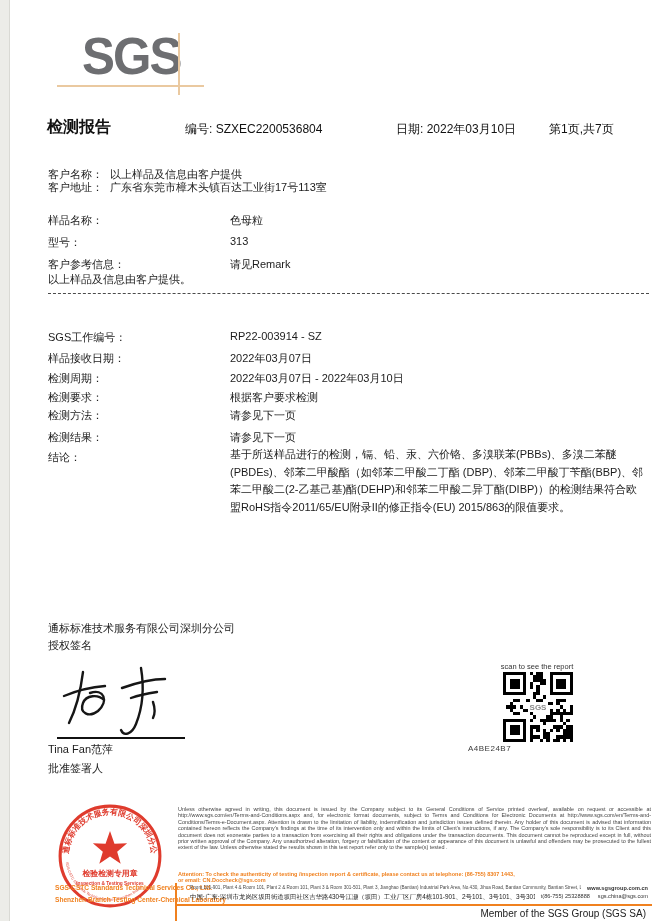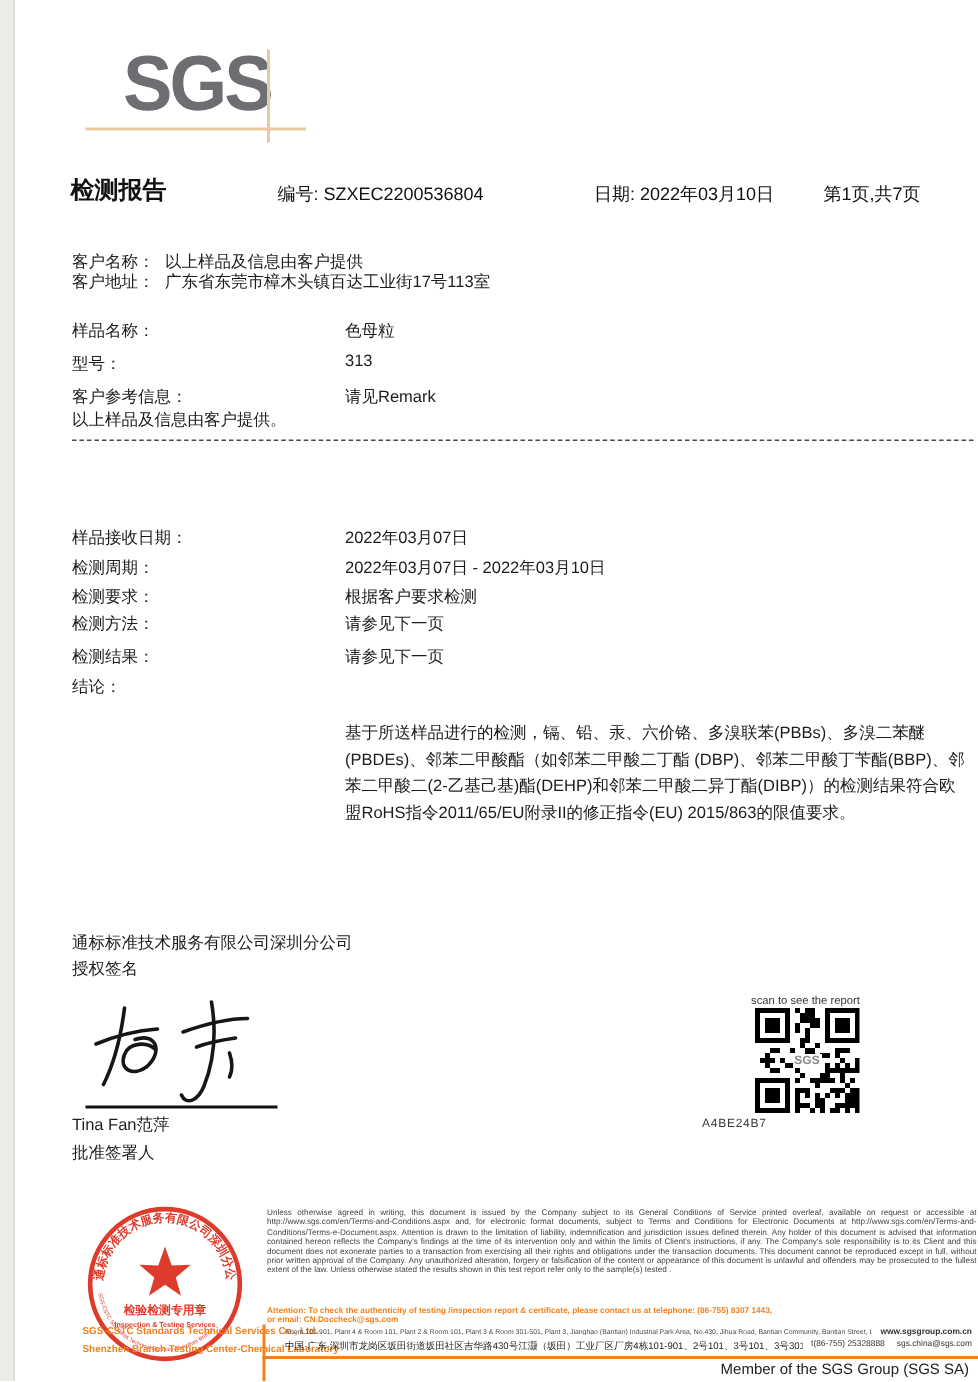--- a/index.html
+++ b/index.html
@@ -105,6 +105,10 @@
   <div class="note-line">以上样品及信息由客户提供。</div>
   <div class="dash-sep"></div>
 
+  <div class="row col-b" style="top:330px">
+    <span class="lbl">SGS工作编号：</span>
+    <span class="val">RP22-003914 - SZ</span>
+  </div>
   <div class="row col-b" style="top:351px">
     <span class="lbl">样品接收日期：</span>
     <span class="val">2022年03月07日</span>

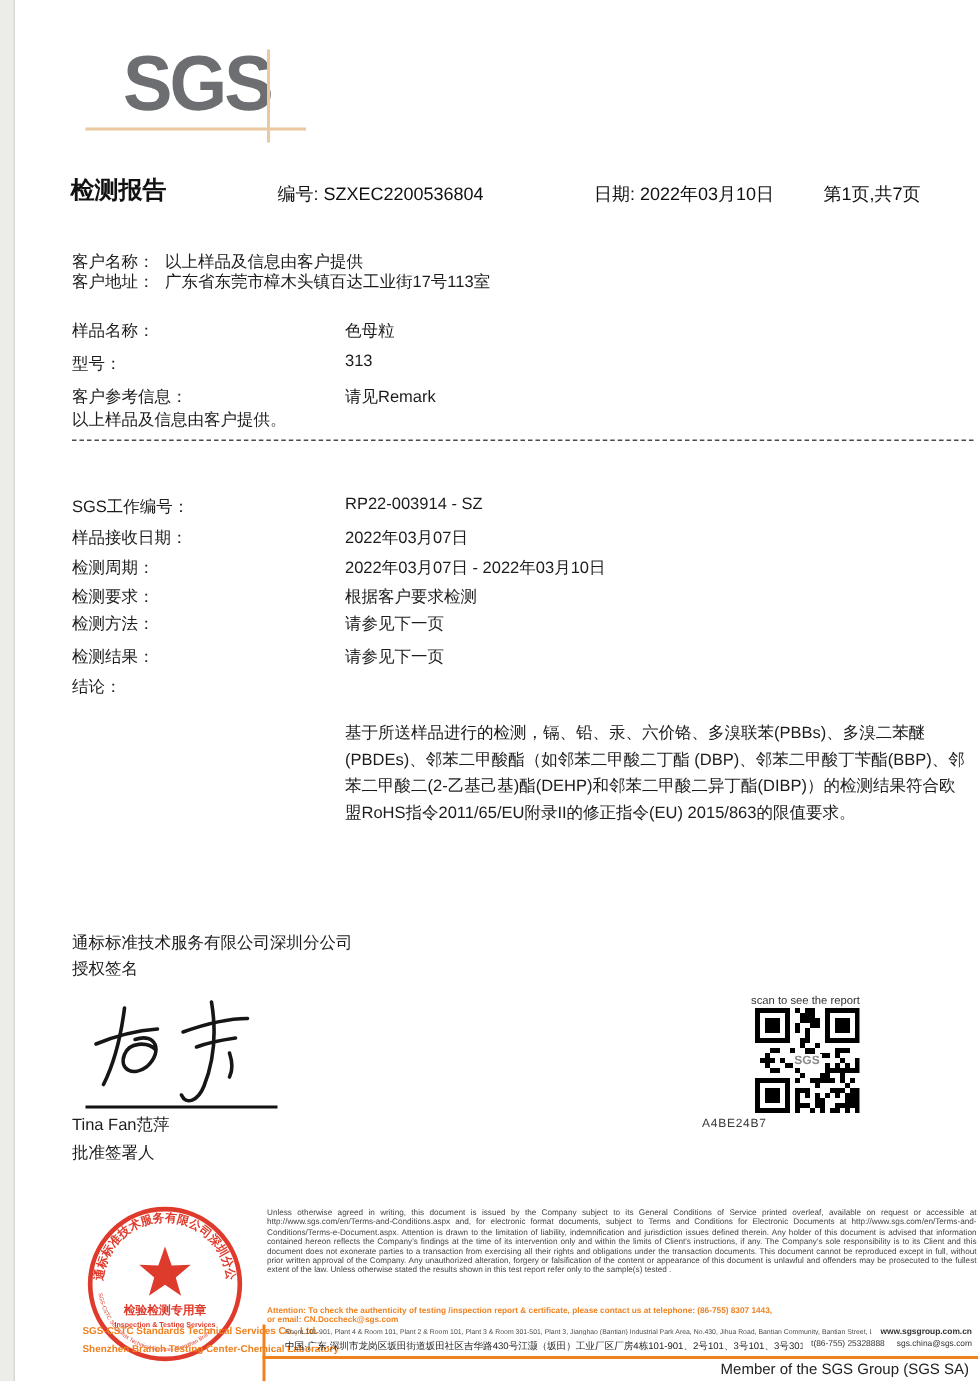--- a/index.html
+++ b/index.html
@@ -29,7 +29,7 @@
   .note-line { position:absolute; left:48px; top:272px; font-size:11px; }
   .dash-sep { position:absolute; left:48px; top:293px; width:601px; border-top:1px dashed #4a4a4a; }
 
-  .conclusion { position:absolute; left:230px; top:446px; width:414px; font-size:11px; line-height:17.6px; color:#1c1c1c;margin-top:35px; }
+  .conclusion { position:absolute; left:230px; top:446px; width:414px; font-size:11px; line-height:17.6px; color:#1c1c1c; }
 
   
   .sig-company { position:absolute; left:48px; top:621px; font-size:11px; }

